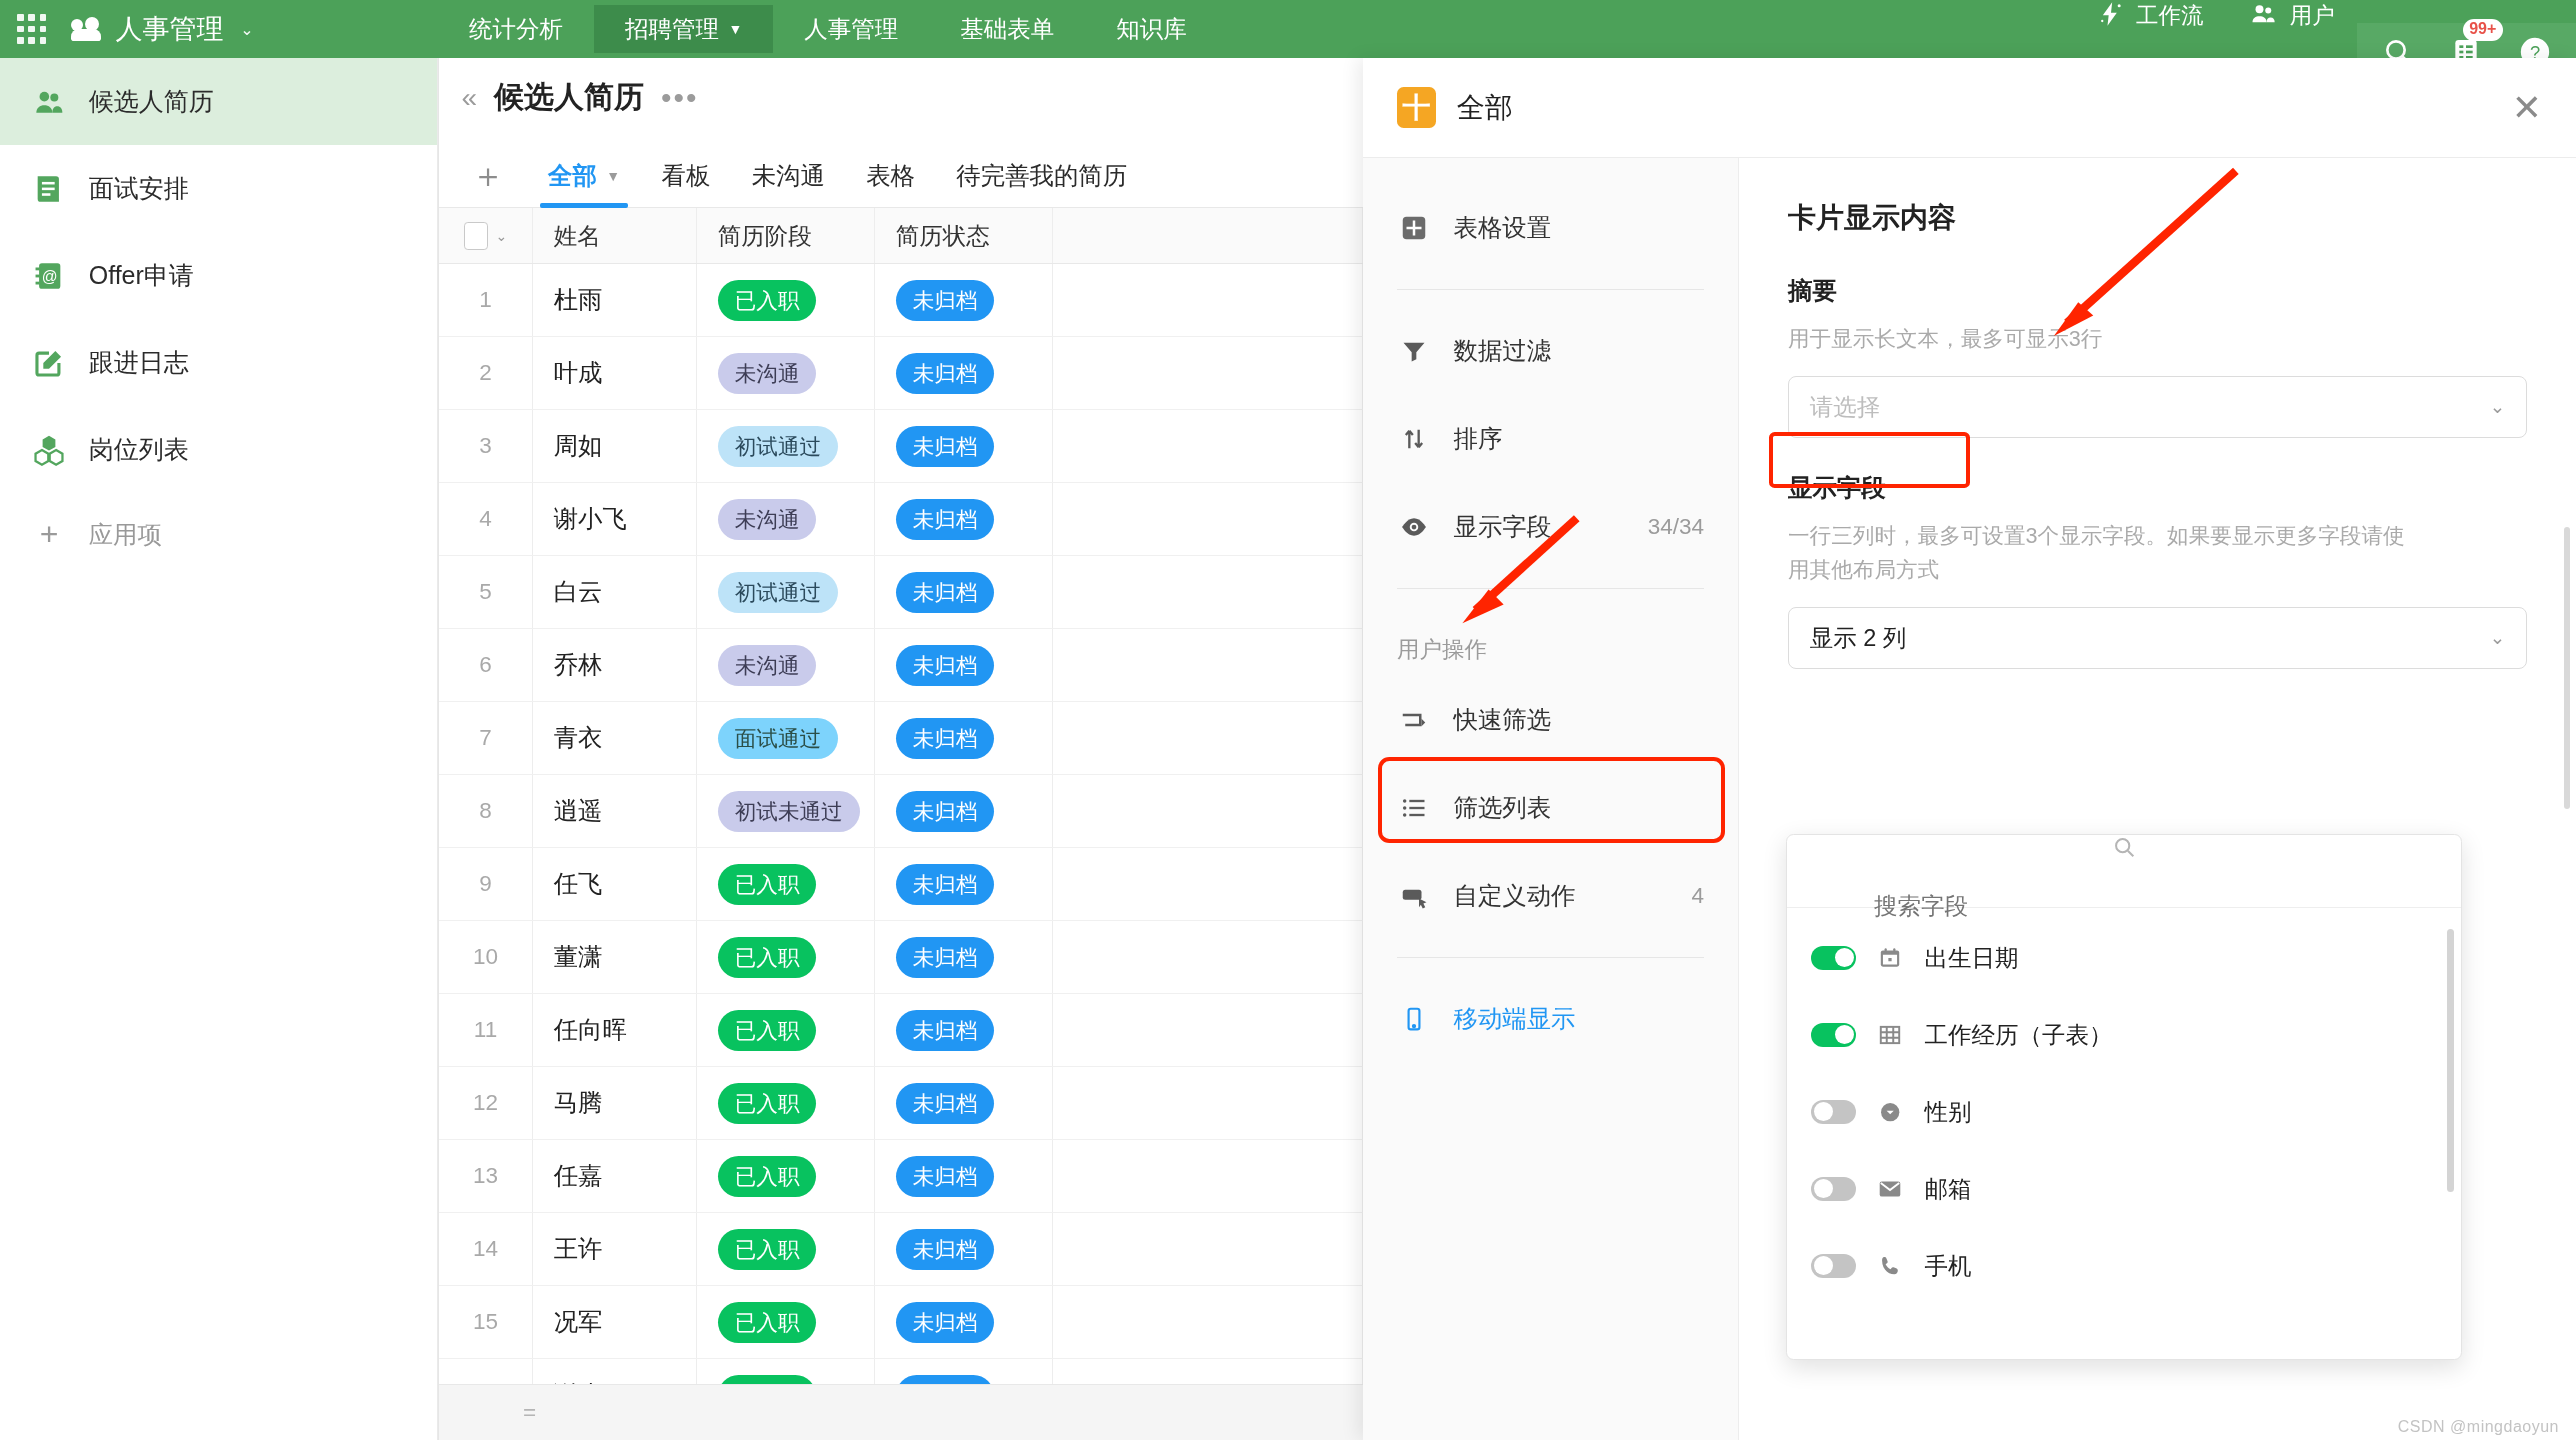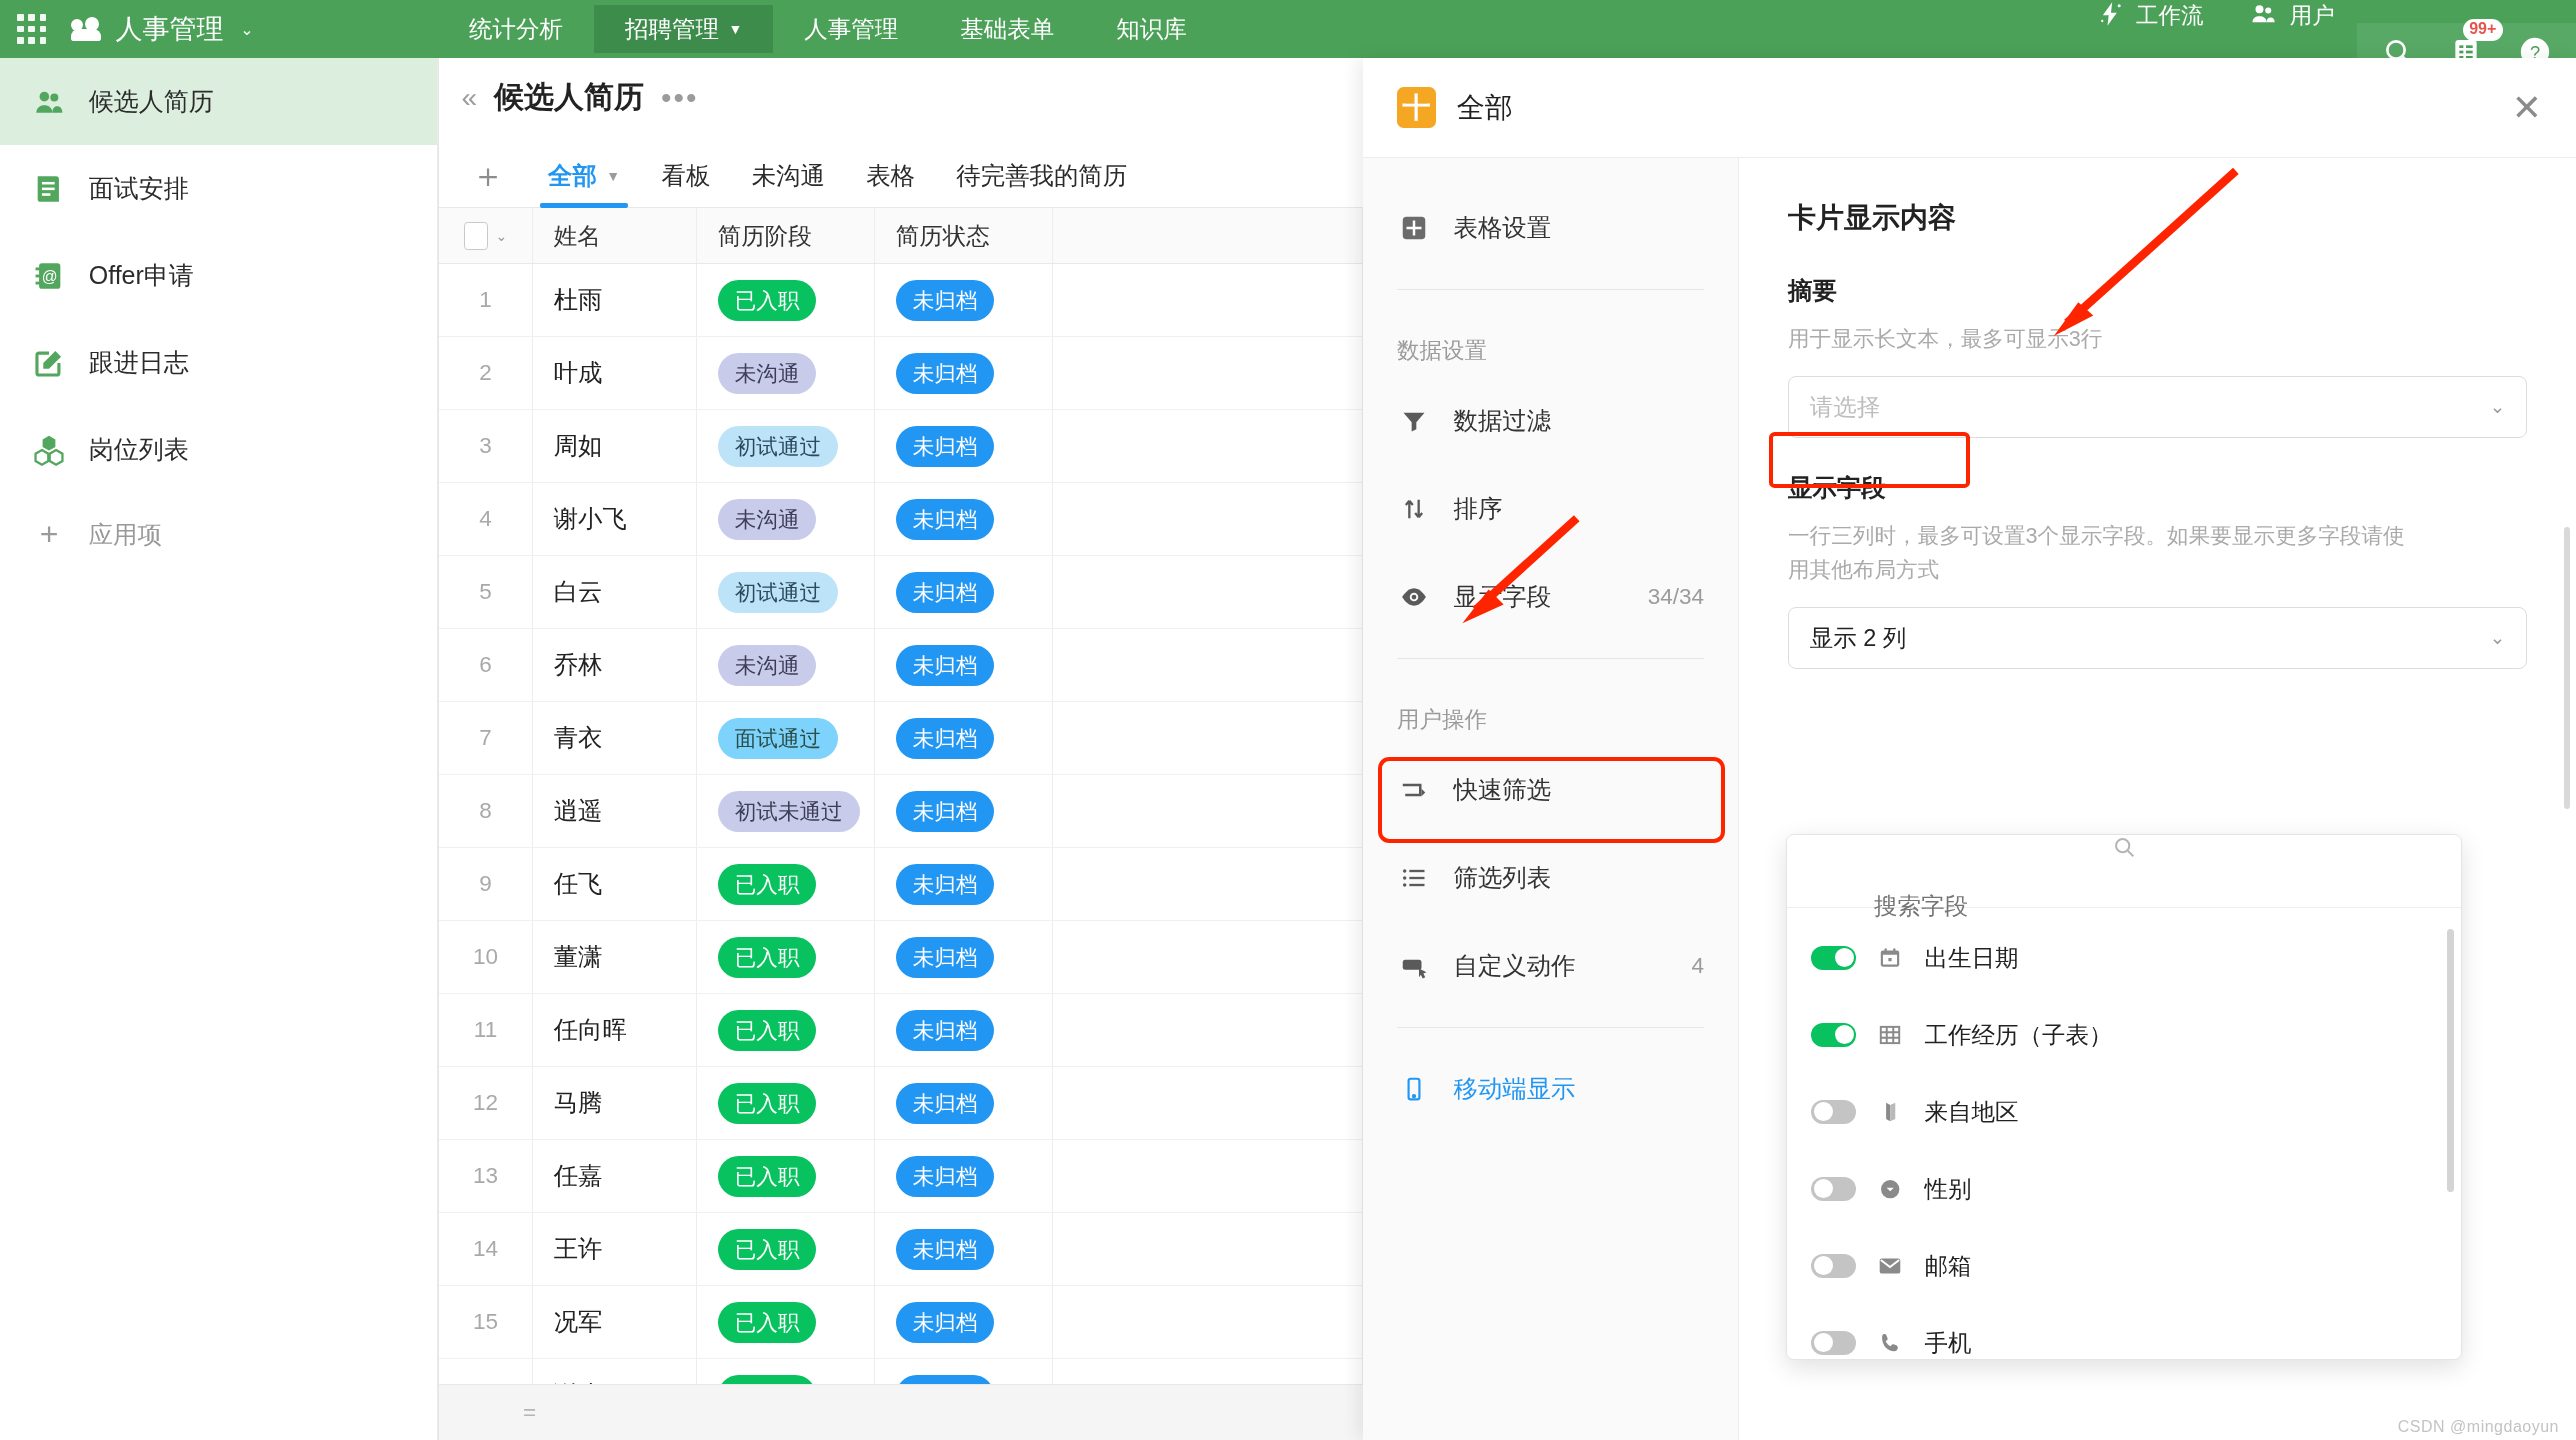--- a/index.html
+++ b/index.html
@@ -555,7 +555,6 @@
           <span>表格设置</span>
         </div>
         <div class="pm-div"></div>
-        <div class="pm-sect">数据设置</div>
 
         <div class="pm-item">
           <span class="pm-ico">

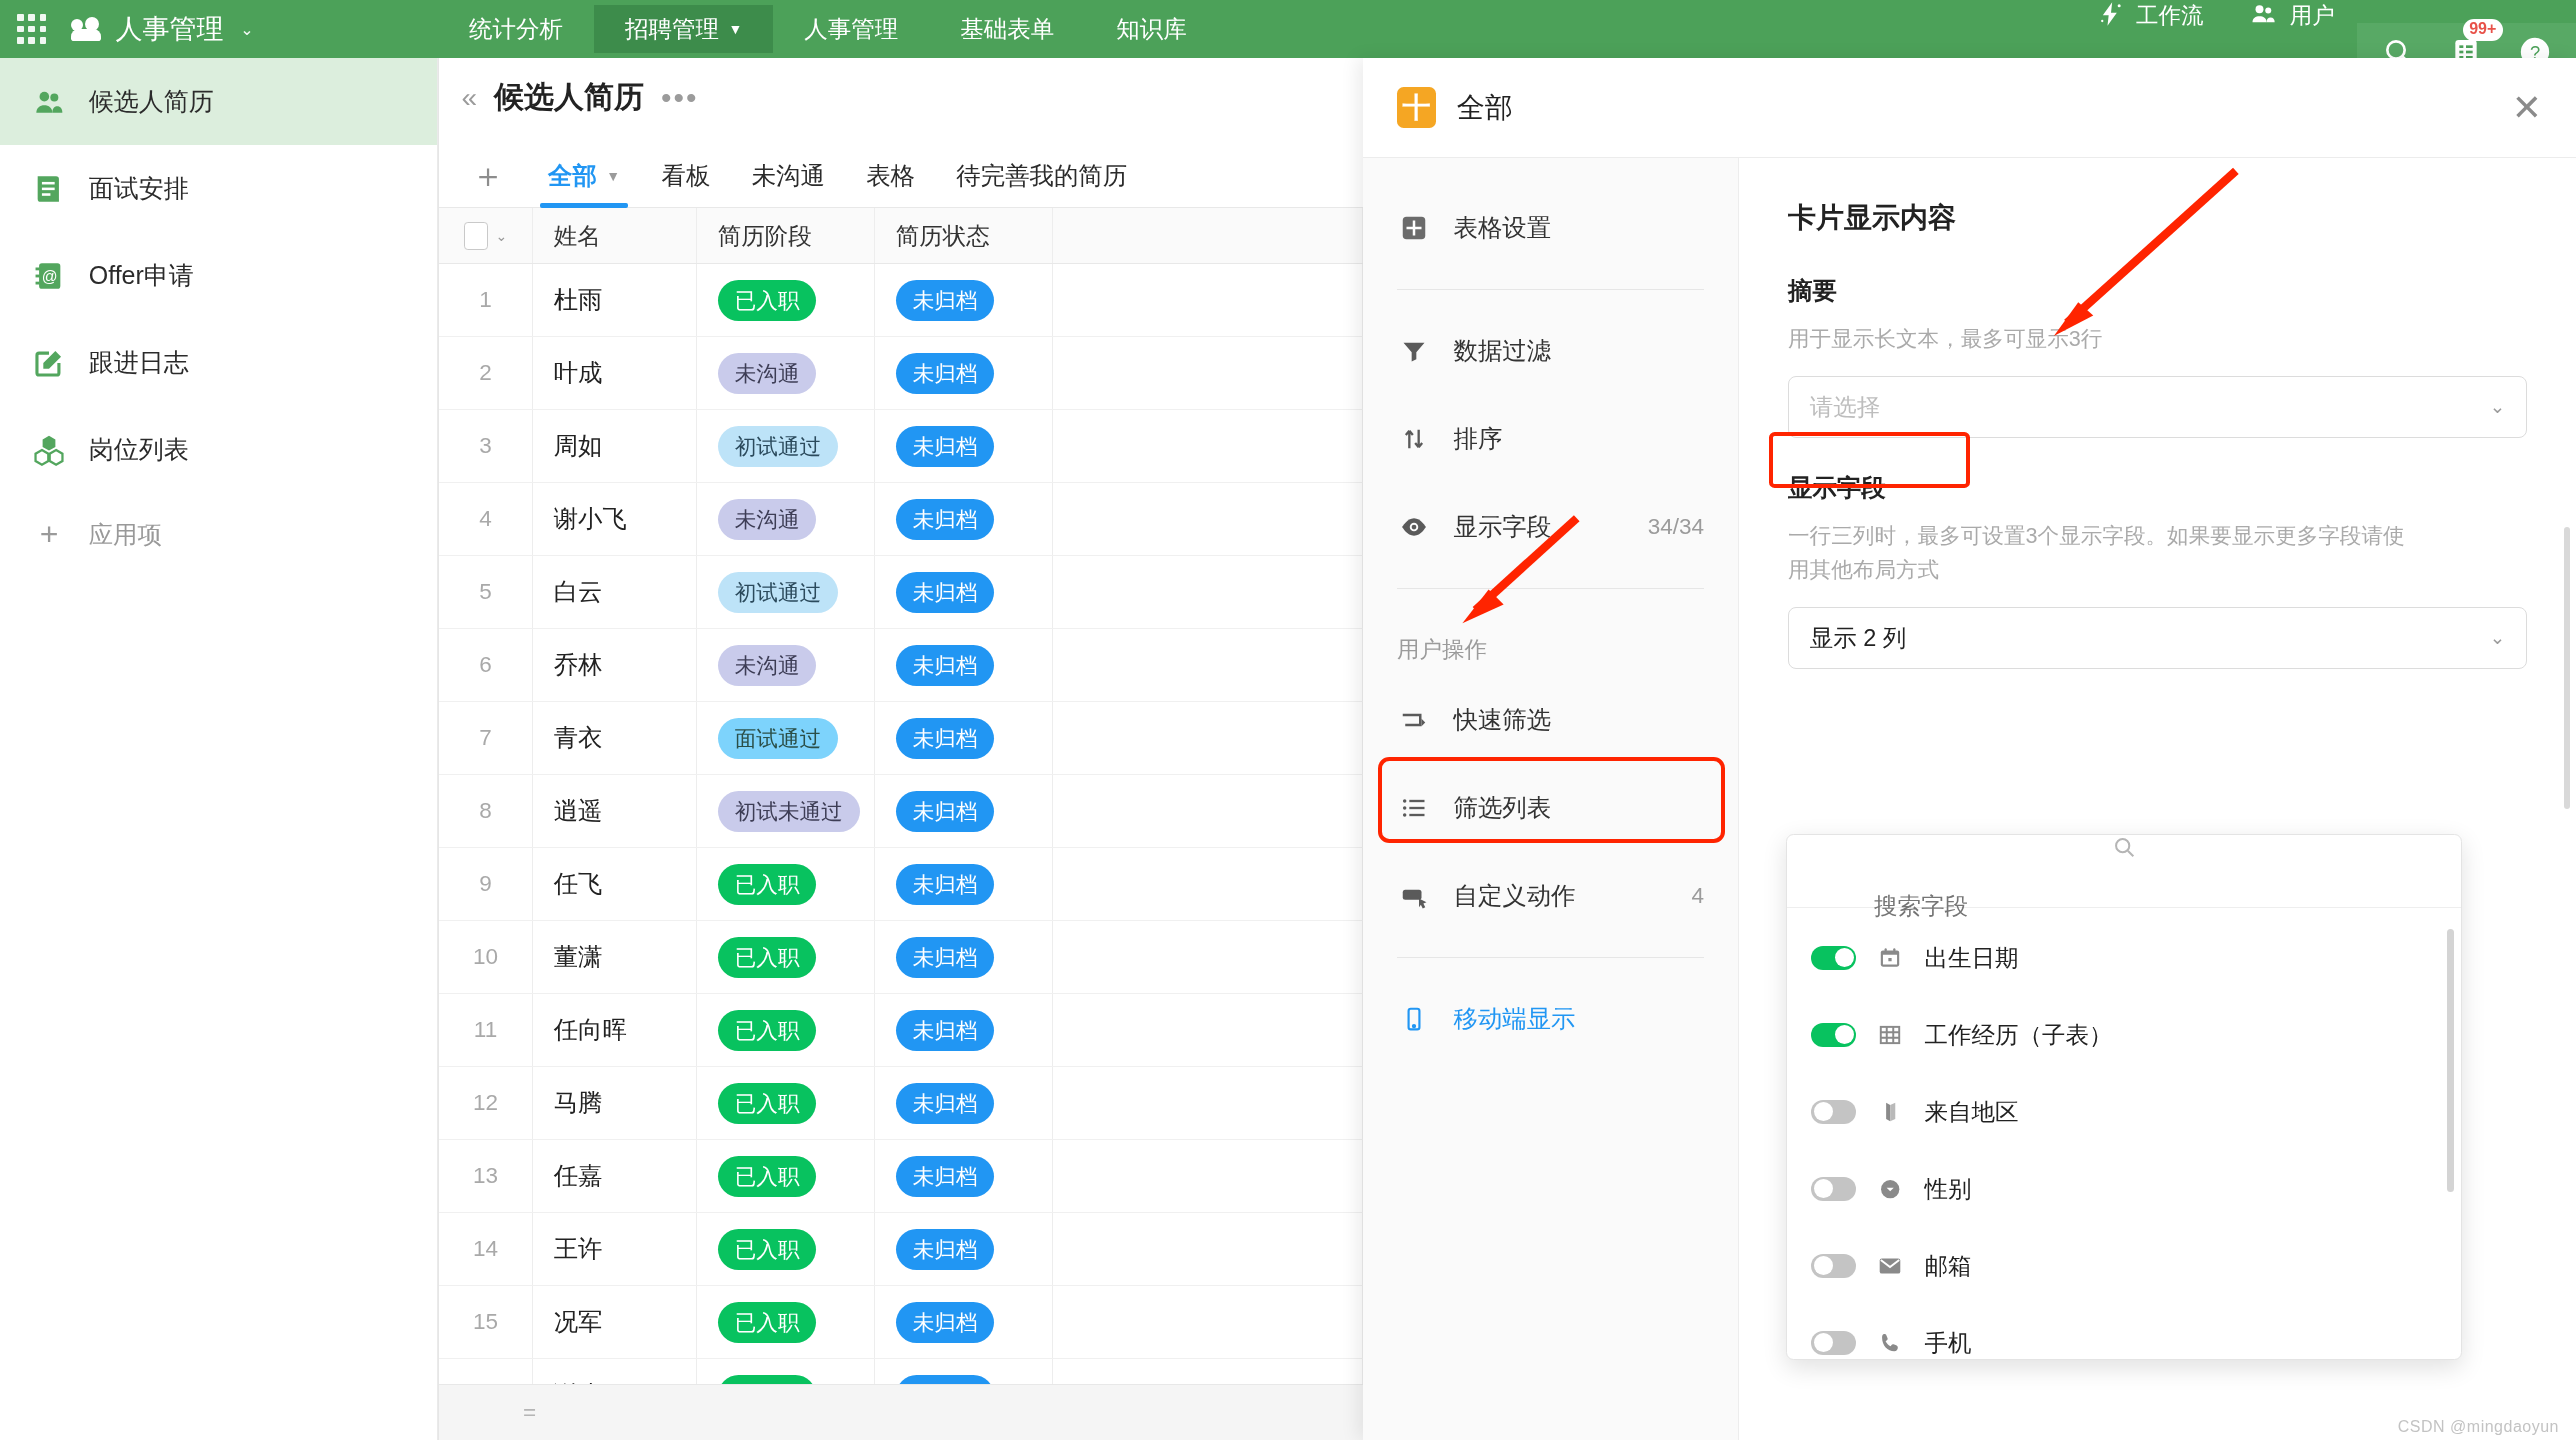--- a/index.html
+++ b/index.html
@@ -699,18 +699,6 @@
                   <i></i>
                 </span>
                 <span class="fico">
-                  <svg width="24.4" height="26" viewBox="0 0 24 24">
-                    <path d="M8 3l4 2v16l-4-2z" fill="#8a8a8a"></path>
-                    <path d="M12 5l5-2v16l-5 2z" fill="#b9b9b9"></path>
-                  </svg>
-                </span>
-                <span class="fname">来自地区</span>
-              </div>
-              <div class="dd-item">
-                <span class="toggle ">
-                  <i></i>
-                </span>
-                <span class="fico">
                   <svg width="24.4" height="24.4" viewBox="0 0 24 24">
                     <circle cx="12" cy="12" r="9" fill="#8a8a8a"></circle>
                     <path d="M8.5 10.5l3.5 3.5 3.5-3.5z" fill="#fff"></path>

